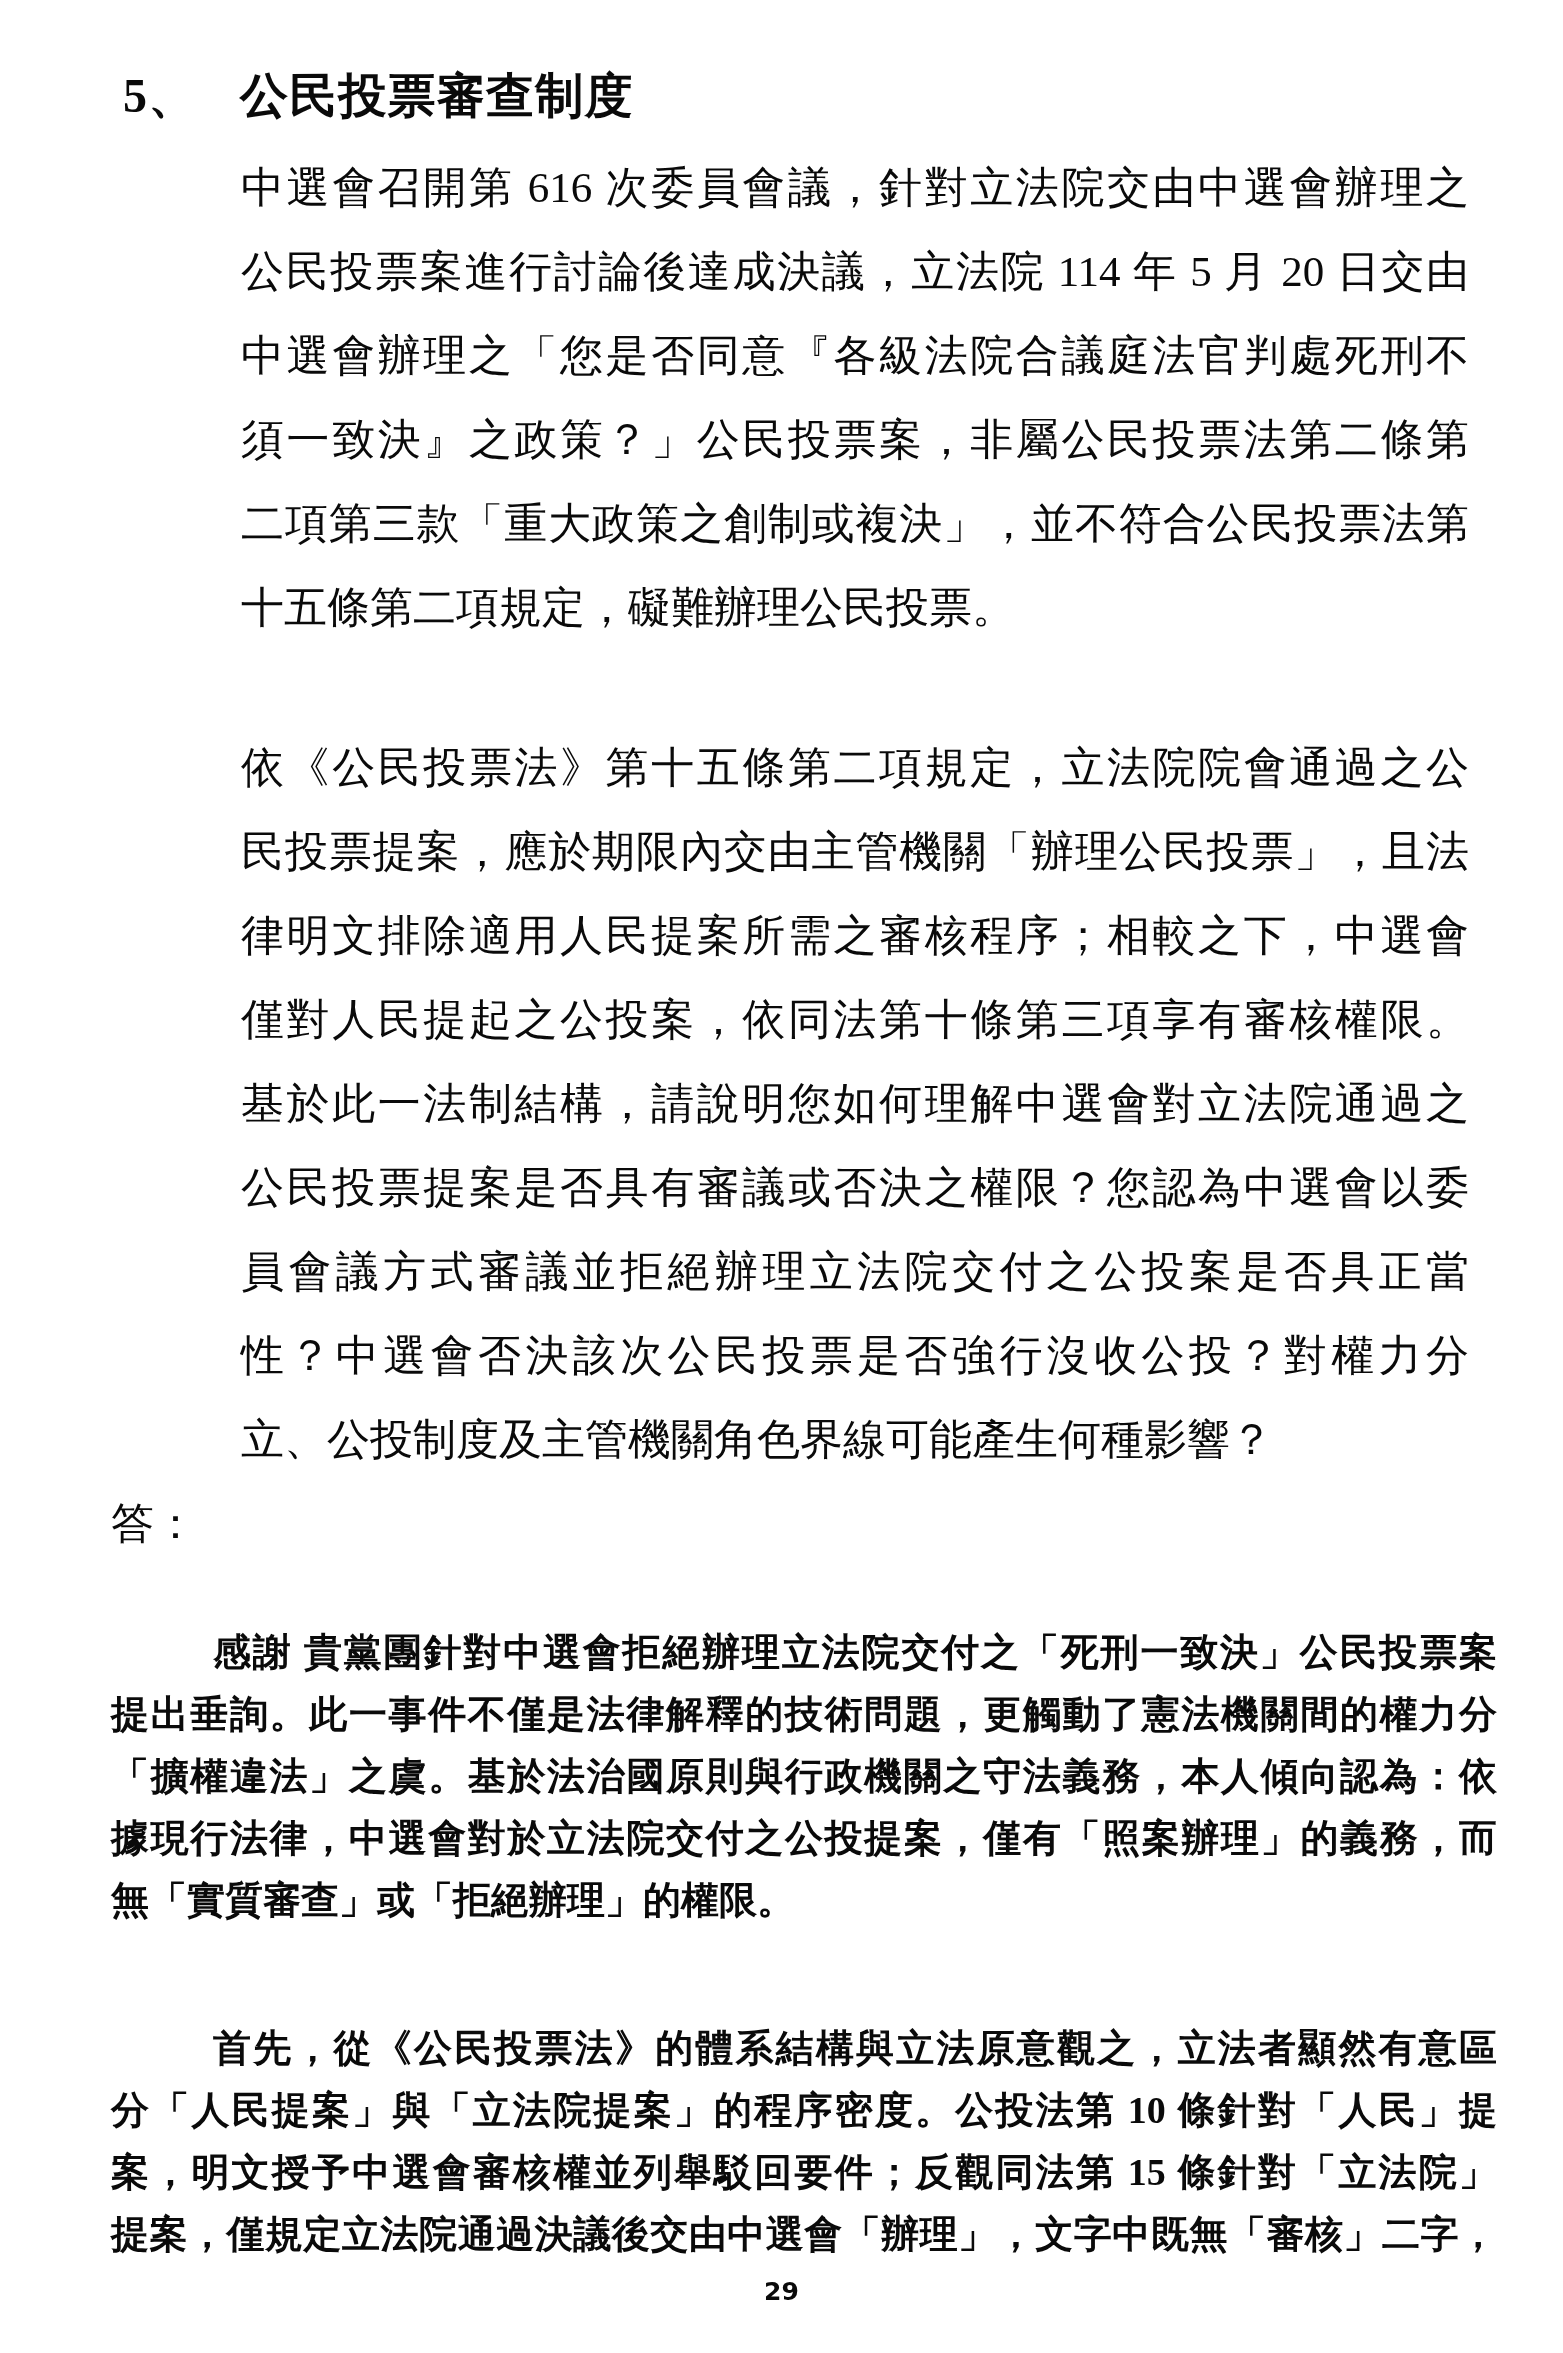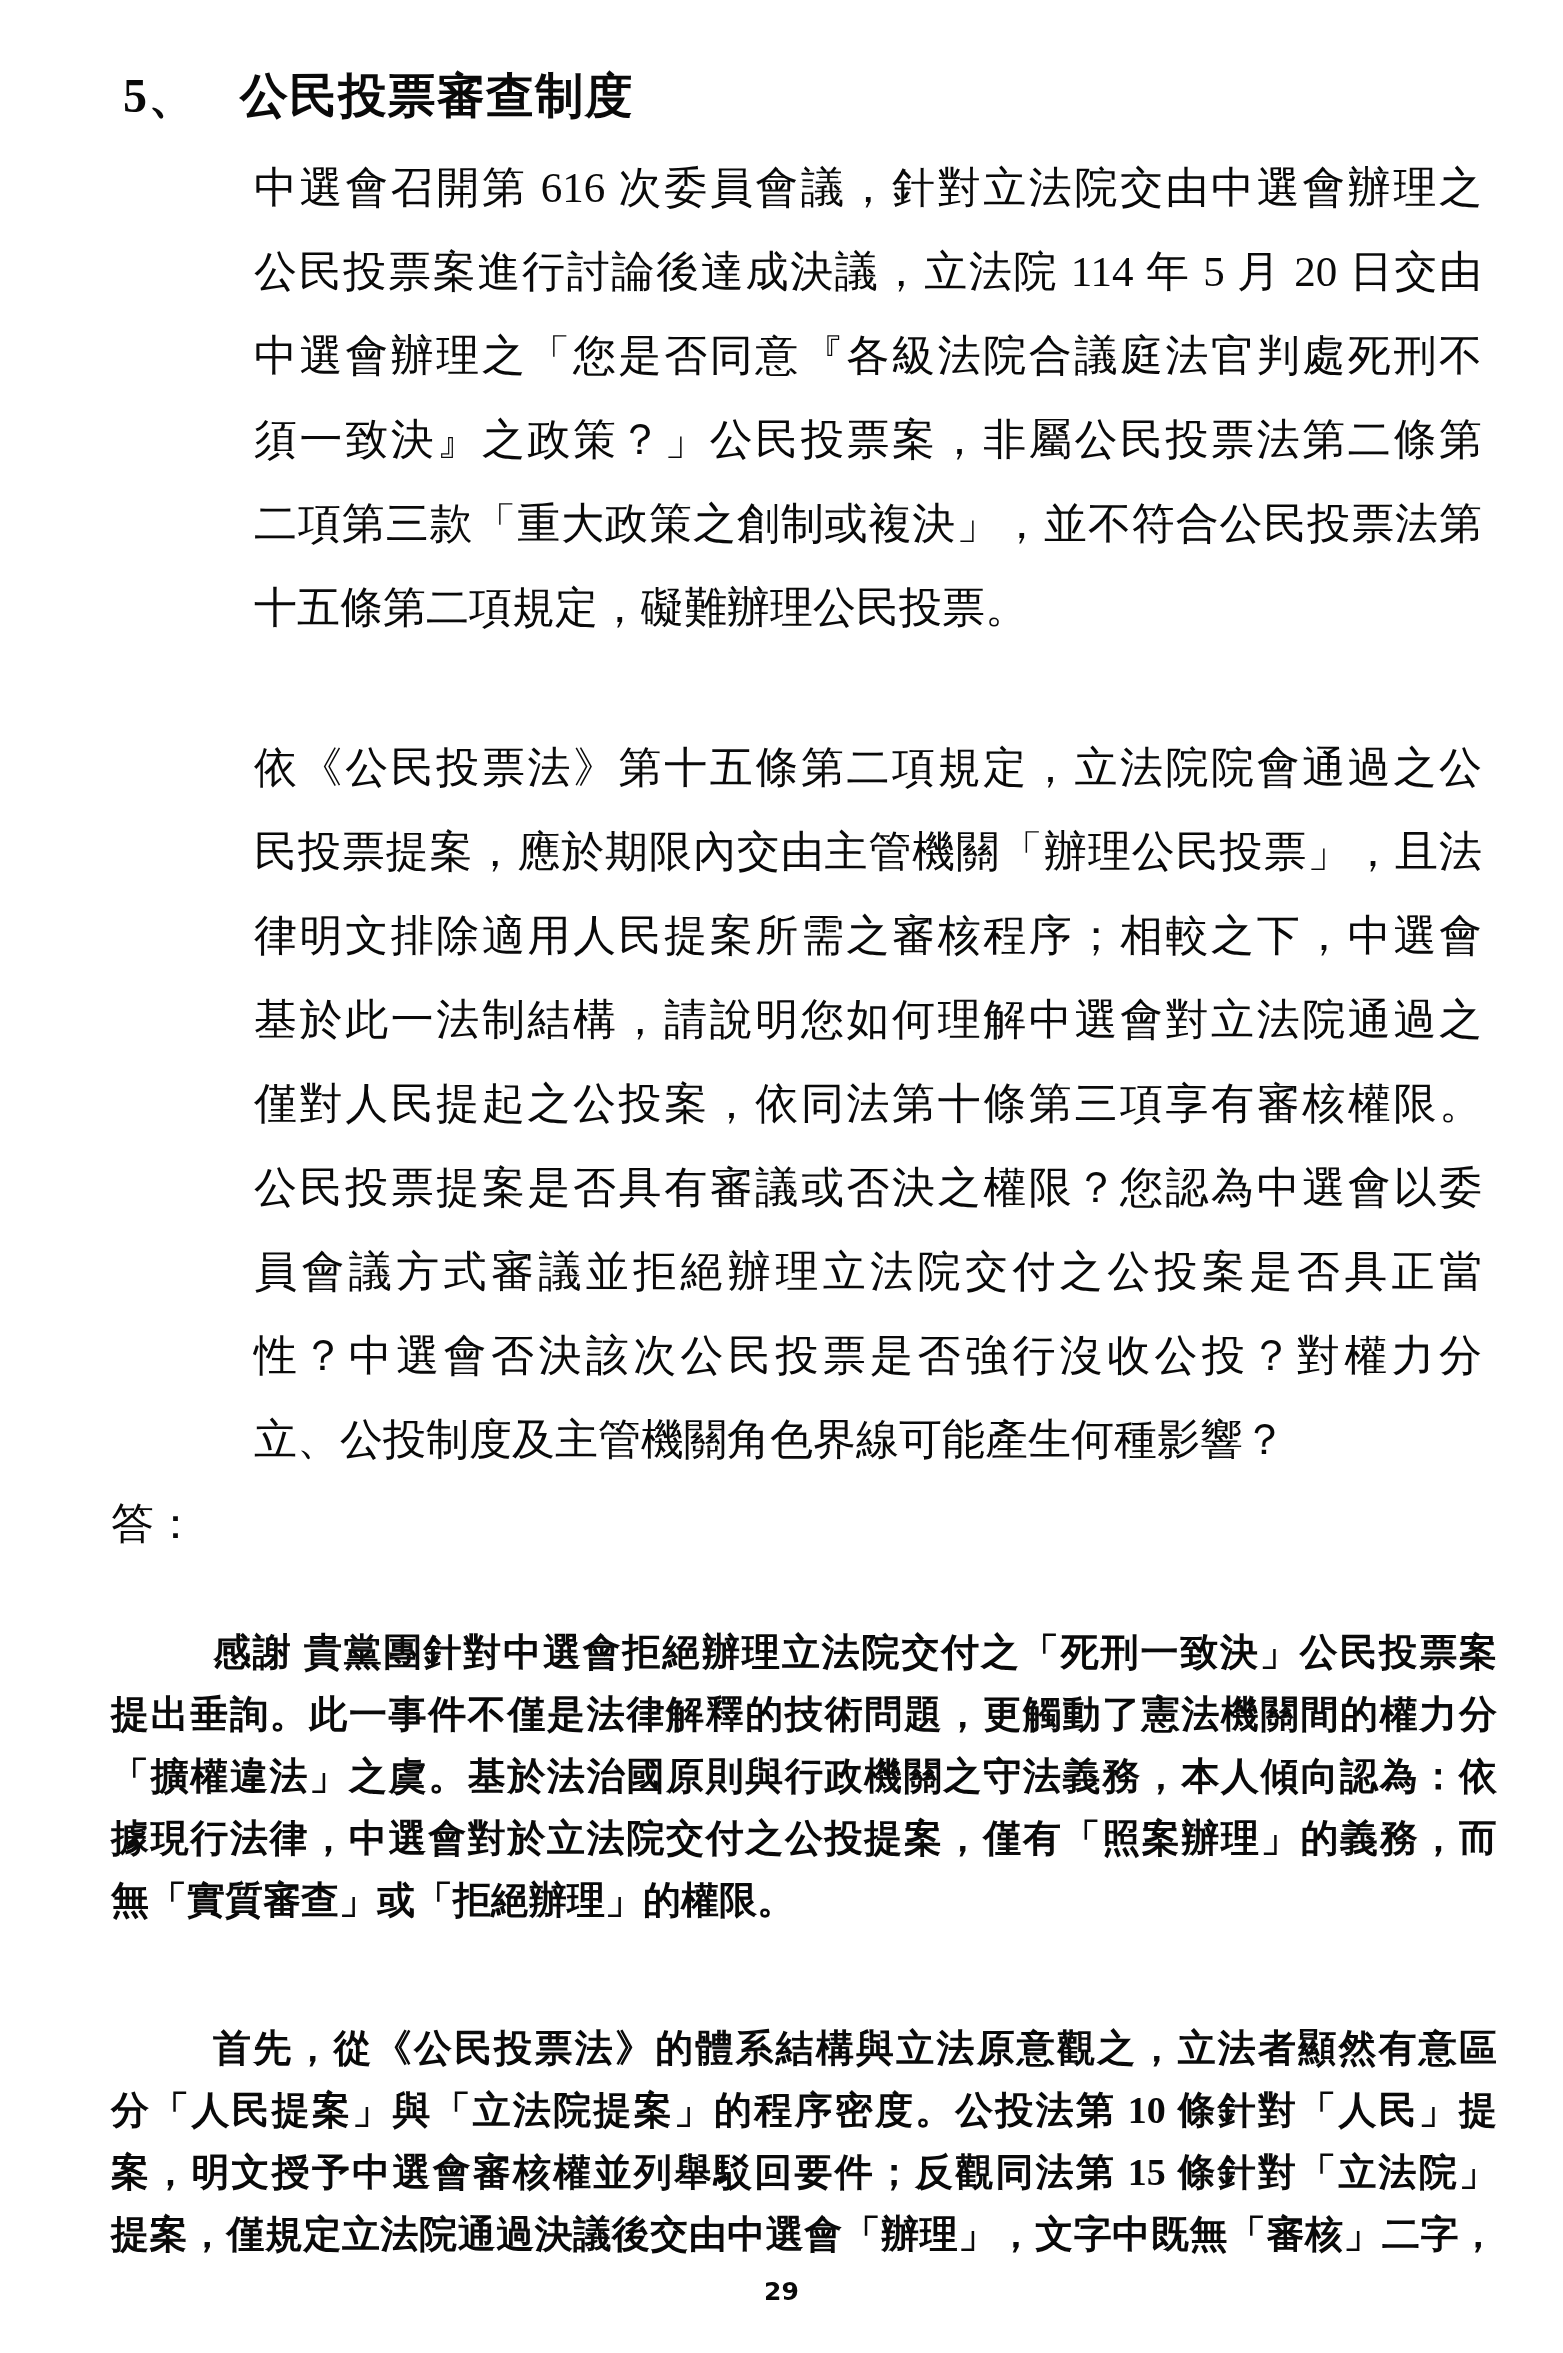--- a/index.html
+++ b/index.html
@@ -20,7 +20,7 @@
   }
   #heading .num{width:117px;}
   .qblock{
-    position:absolute;left:254px;width:1228px;
+    position:absolute;left:241px;width:1228px;
   }
   .q-line{
     height:84px;line-height:84px;font-size:43px;

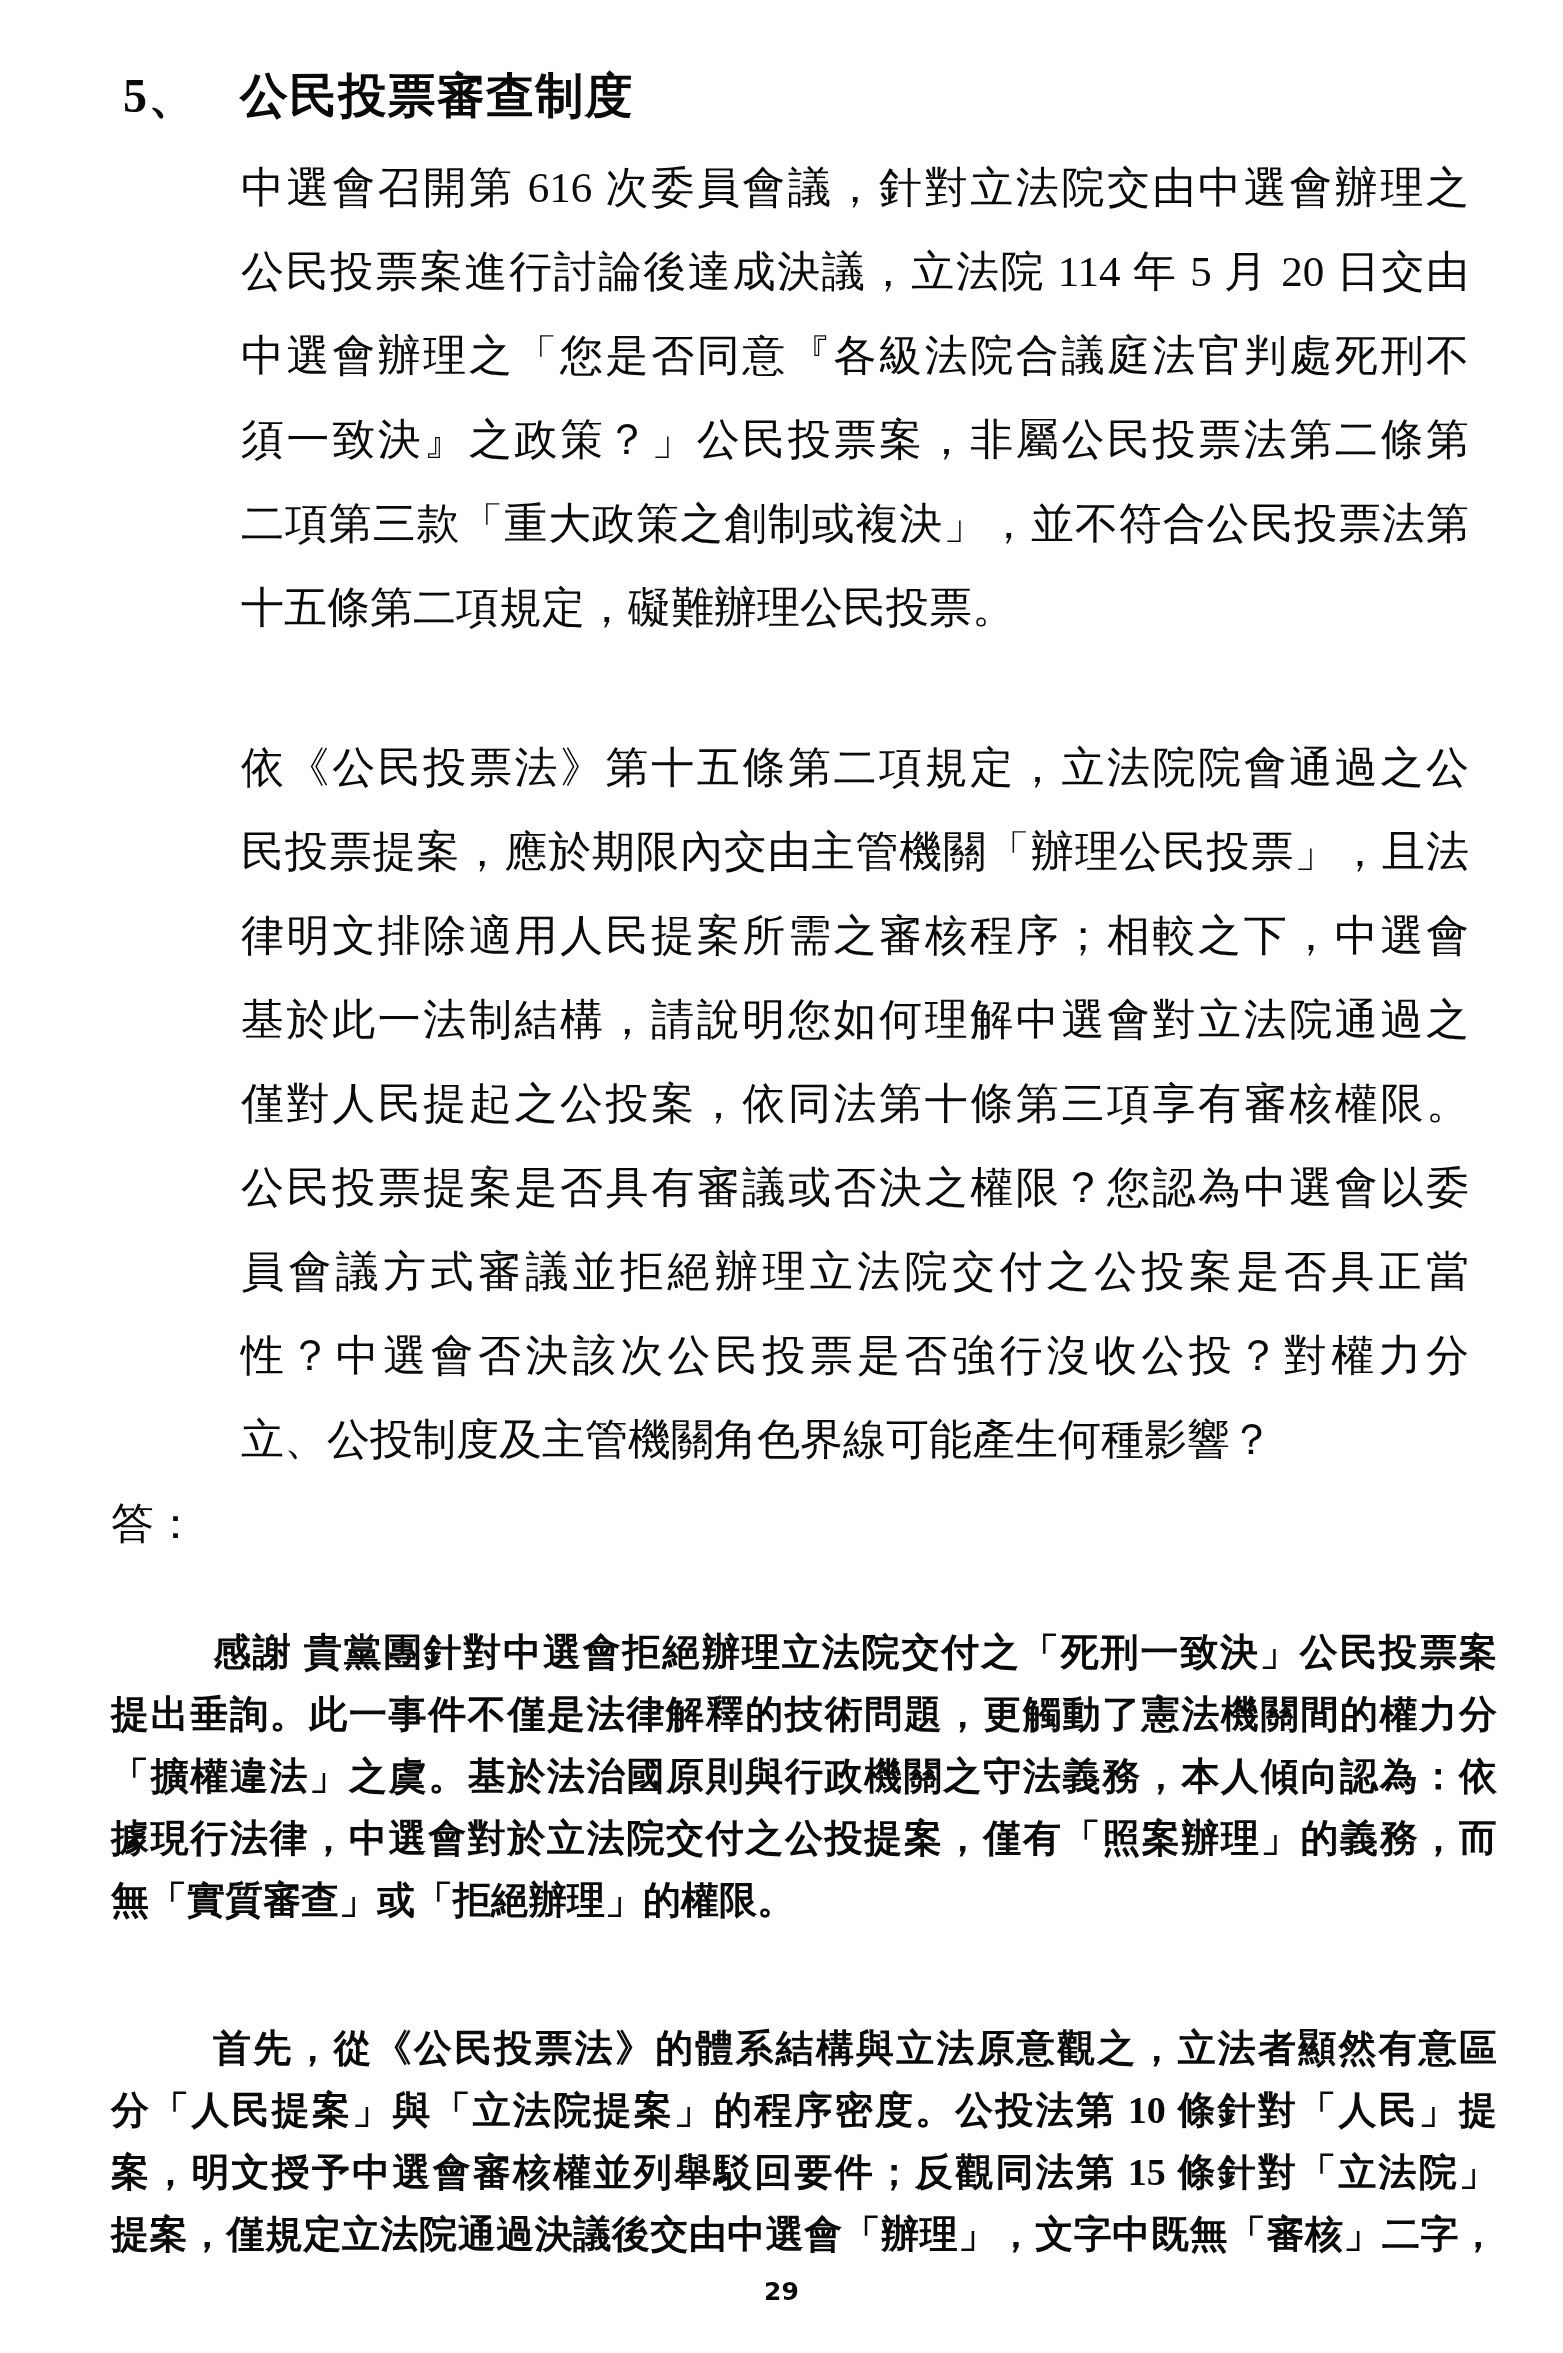--- a/index.html
+++ b/index.html
@@ -73,8 +73,8 @@
     <div class="q-line">依《公民投票法》第十五條第二項規定，立法院院會通過之公</div>
     <div class="q-line">民投票提案，應於期限內交由主管機關「辦理公民投票」，且法</div>
     <div class="q-line">律明文排除適用人民提案所需之審核程序；相較之下，中選會</div>
+    <div class="q-line">僅對人民提起之公投案，依同法第十條第三項享有審核權限。</div>
     <div class="q-line">基於此一法制結構，請說明您如何理解中選會對立法院通過之</div>
-    <div class="q-line">僅對人民提起之公投案，依同法第十條第三項享有審核權限。</div>
     <div class="q-line">公民投票提案是否具有審議或否決之權限？您認為中選會以委</div>
     <div class="q-line">員會議方式審議並拒絕辦理立法院交付之公投案是否具正當</div>
     <div class="q-line">性？中選會否決該次公民投票是否強行沒收公投？對權力分</div>

